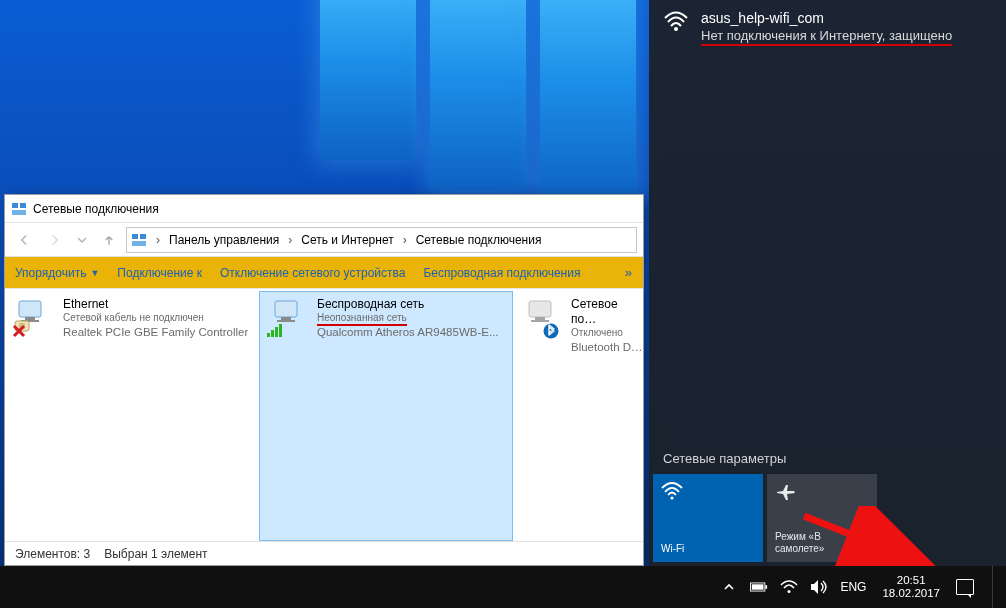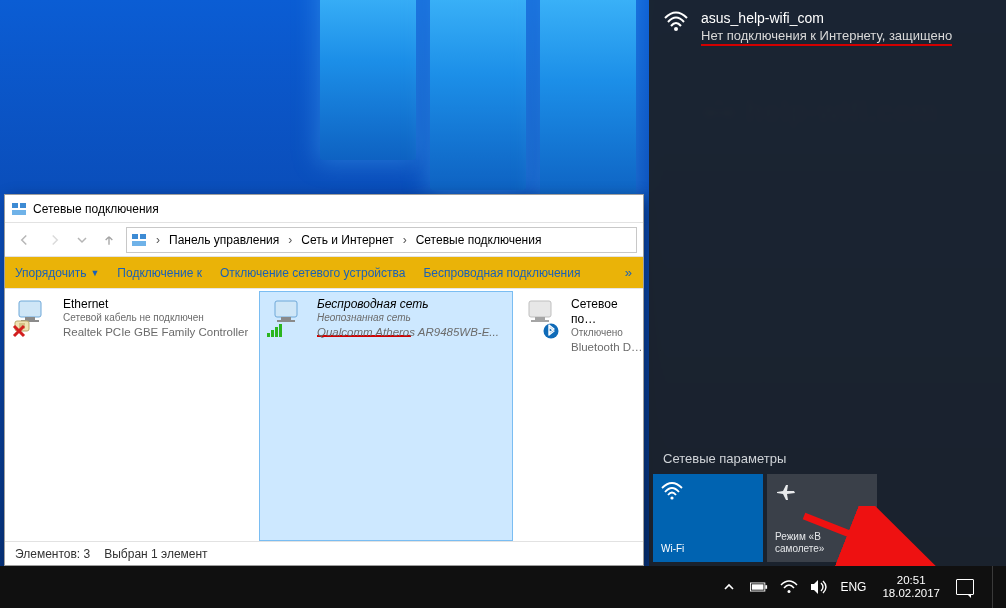--- a/index.html
+++ b/index.html
@@ -79,7 +79,7 @@
   .conn-item {
     display:flex; align-items:flex-start; gap:10px; padding: 6px 8px; width: 255px;
   }
-  .conn-item.selected { background: #cde8ff; outline: 1px solid #7abdf2; outline-offset:-1px;font-style:italic;}
+  .conn-item.selected { background: #cde8ff; outline: 1px solid #7abdf2; outline-offset:-1px;}
   .conn-icon { width: 40px; height: 40px; position: relative; flex-shrink:0; }
   .conn-text { display:flex; flex-direction:column; line-height:1.25; }
   .conn-text .l1 { color:#000; }

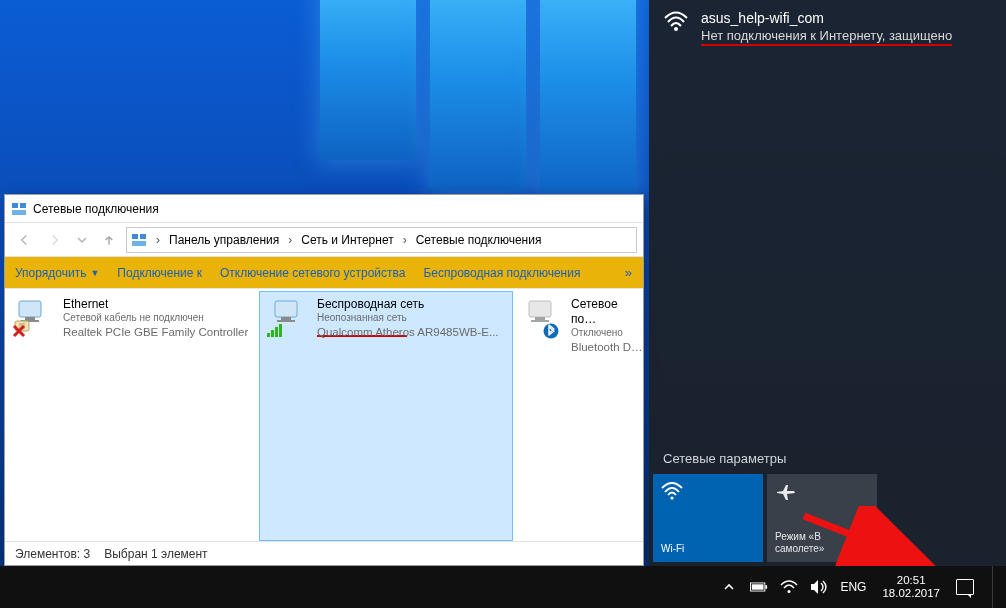--- a/index.html
+++ b/index.html
@@ -85,7 +85,7 @@
   .conn-text .l1 { color:#000; }
   .conn-text .l2 { color:#6b6b6b; font-size:10px; }
   .conn-text .l3 { color:#6b6b6b; font-size:11.5px; white-space:nowrap; overflow:hidden; text-overflow:ellipsis; max-width:195px; }
-  .underline-red { border-bottom: 2px solid #d20000; padding-bottom:12px; }
+  .underline-red { border-bottom: 2px solid #d20000; padding-bottom:1px; }
 
   .statusbar {
     height: 24px; border-top: 1px solid #e2e2e2; display:flex; align-items:center; gap:14px;

